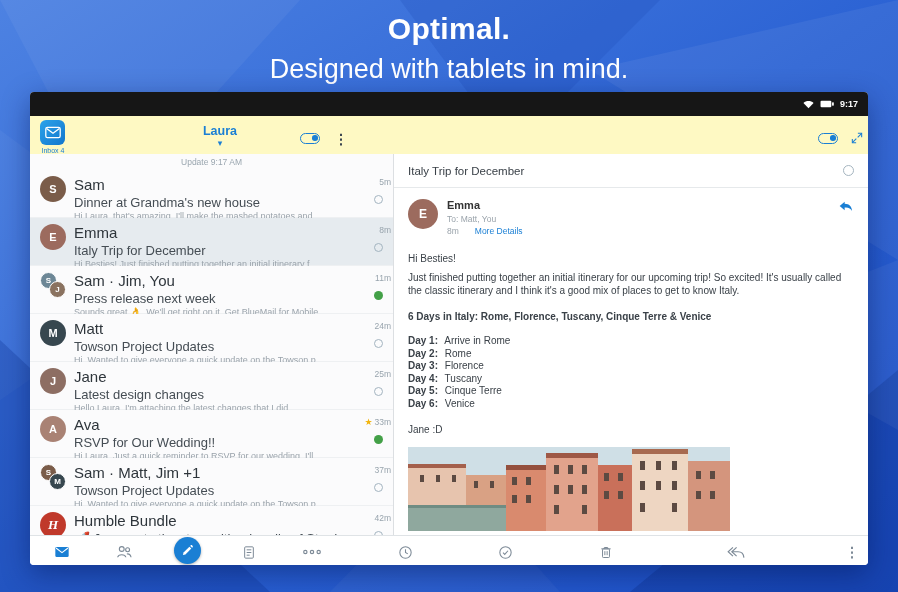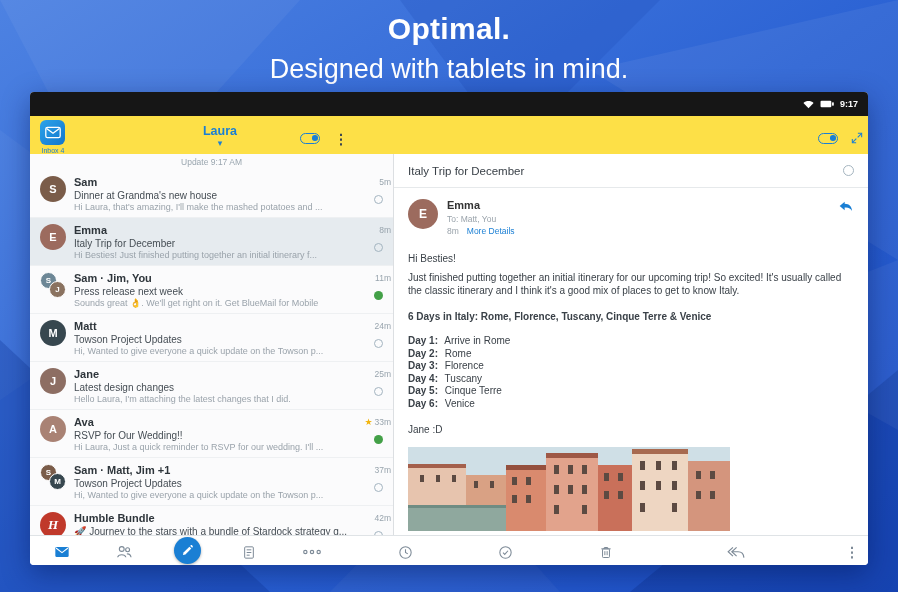--- a/index.html
+++ b/index.html
@@ -24,7 +24,7 @@
   .statusbar .time { color:#fff; font-size:9px; font-weight:bold; }
 
   
-  .appbar { position:relative; height:60px; background:#fde047; border-bottom:1px solid #e3e6e8; }
+  .appbar { position:relative; height:60px; background:#fef9c3; border-bottom:1px solid #e3e6e8; }
   .app-icon { position:absolute; left:10px; top:4px; width:25px; height:25px; border-radius:6px;
               background:linear-gradient(135deg,#2ba3ea,#1276cd); display:flex; align-items:center; justify-content:center; }
   .inbox-label { position:absolute; left:2px; top:31px; width:42px; text-align:center;

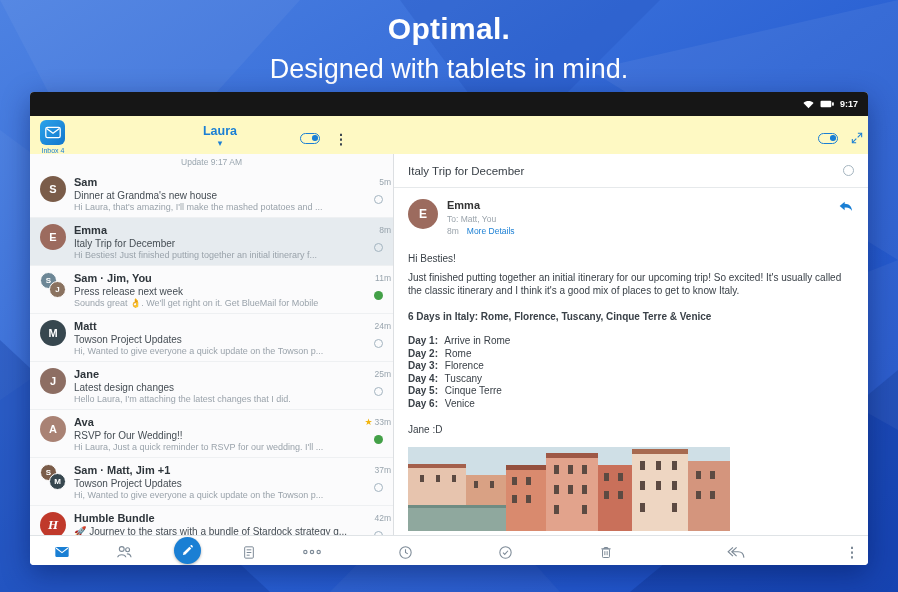--- a/index.html
+++ b/index.html
@@ -60,7 +60,7 @@
         border:1.5px solid #fff; top:0; left:0; }
   .av.b { top:9px; left:9px; }
   .email-main { min-width:0; flex:1; }
-  .sender { font-size:11px; font-weight:bold; color:#2e353b; white-space:nowrap; overflow:hidden;
+  .sender { font-size:15px; font-weight:normal; color:#2e353b; white-space:nowrap; overflow:hidden;
             text-overflow:ellipsis; padding-right:34px; }
   .subject { font-size:10px; color:#454d54; margin-top:1.5px; white-space:nowrap; overflow:hidden;
              text-overflow:ellipsis; }

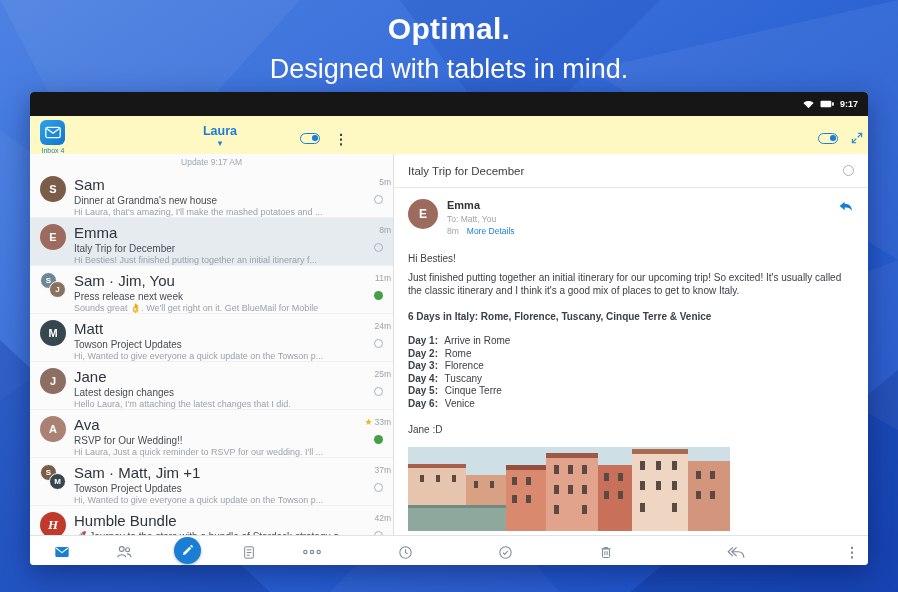--- a/index.html
+++ b/index.html
@@ -62,7 +62,7 @@
   .email-main { min-width:0; flex:1; }
   .sender { font-size:15px; font-weight:normal; color:#2e353b; white-space:nowrap; overflow:hidden;
             text-overflow:ellipsis; padding-right:34px; }
-  .subject { font-size:10px; color:#454d54; margin-top:1.5px; white-space:nowrap; overflow:hidden;
+  .subject { font-size:13px; color:#454d54; margin-top:1.5px; white-space:nowrap; overflow:hidden;
              text-overflow:ellipsis; }
   .snippet { font-size:9px; color:#9aa3ab; margin-top:1.5px; white-space:nowrap; overflow:hidden;
              text-overflow:ellipsis; }

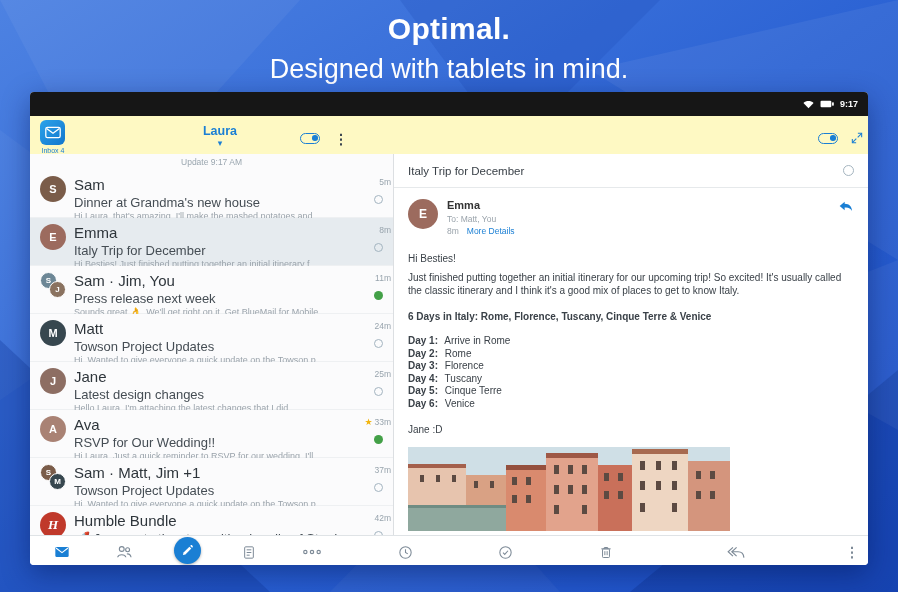--- a/index.html
+++ b/index.html
@@ -85,7 +85,7 @@
   .sender-lines .name { font-size:11px; font-weight:bold; color:#333; }
   .sender-lines .to { font-size:8.5px; color:#9aa3ab; margin-top:2.5px; }
   .sender-lines .meta-line { font-size:8.5px; color:#9aa3ab; margin-top:2.5px; }
-  .sender-lines .link { color:#1a7fd4; margin-left:8px; cursor:pointer; }
+  .sender-lines .link { color:#1a7fd4; margin-left:16px; cursor:pointer; }
   .reply-icon { position:absolute; right:14px; top:12px; cursor:pointer; }
 
   .reader-body { padding:8px 14px 0; font-size:10px; color:#3a4148; line-height:1.35; }

